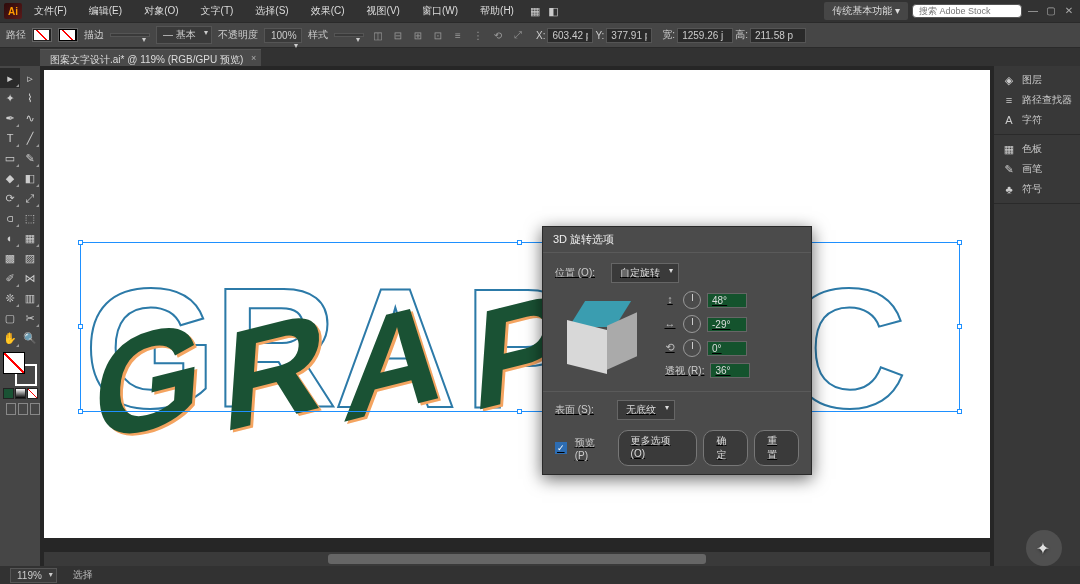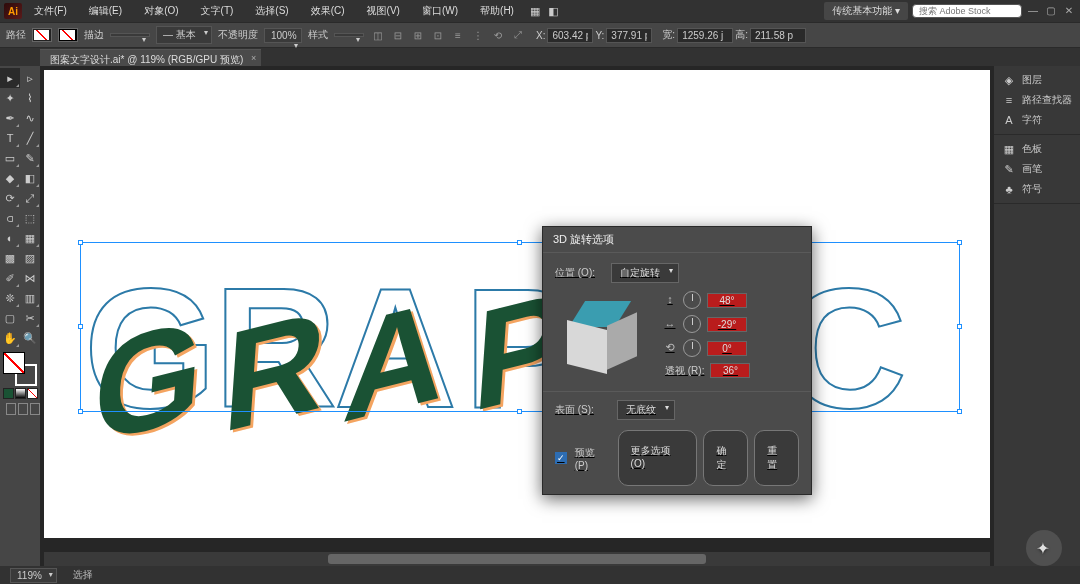--- a/index.html
+++ b/index.html
@@ -84,7 +84,7 @@
 .rot-axis { width:14px; height:14px; color:#bbb; font-size:11px; text-align:center;}
 .dial { width:18px; height:18px; border:1px solid #999; border-radius:50%; position:relative;}
 .dial::after { content:""; position:absolute; left:8px; top:2px; width:1px; height:7px; background:#ccc;}
-.rot-input { background:#b91c1c; border:1px solid #666; color:#ddd; font-size:10px; padding:1px 4px; width:40px;text-align:center;}
+.rot-input { background:#14532d; border:1px solid #666; color:#ddd; font-size:10px; padding:1px 4px; width:40px;}
 .persp-row { display:flex; align-items:center; gap:6px; margin-left:2px;}
 .dlg-hr { border:none; border-top:1px solid #5a5a5a; margin:8px -12px;}
 .surf-row { display:flex; align-items:center; gap:6px; margin-bottom:10px;}

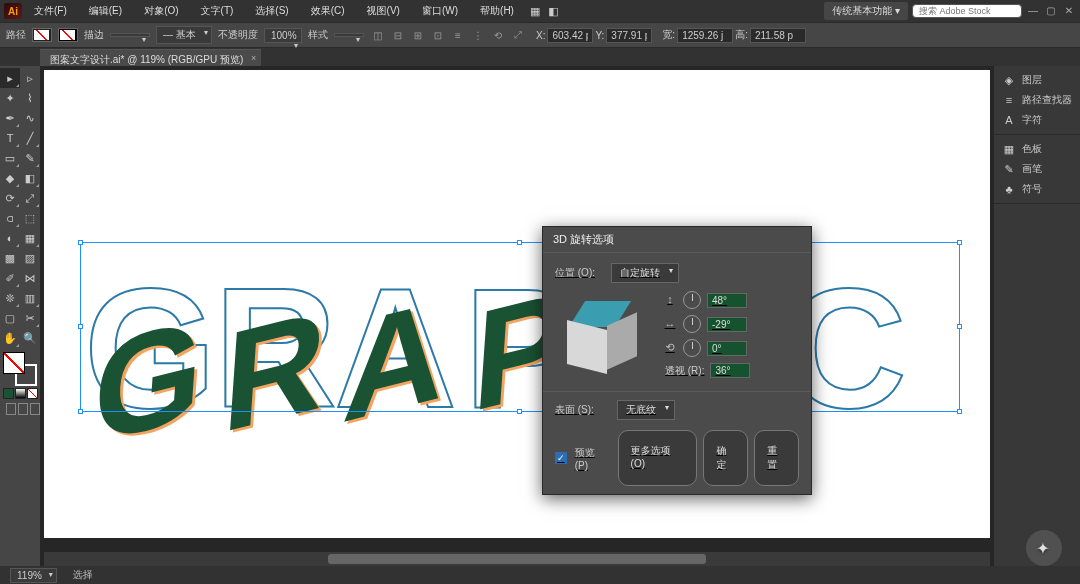--- a/index.html
+++ b/index.html
@@ -92,7 +92,7 @@
 .chk { width:12px; height:12px; background:#2d6db3; display:inline-flex; align-items:center; justify-content:center; color:#fff; font-size:9px;}
 .chk-lbl { color:#ccc; font-size:10px; }
 .dlg-btns { margin-left:auto; display:flex; gap:6px; }
-.dlg-btn { background:#3a3a3a; border:1px solid #777; color:#ddd; font-size:10px; padding:13px 12px; border-radius:10px;}
+.dlg-btn { background:#3a3a3a; border:1px solid #777; color:#ddd; font-size:10px; padding:3px 12px; border-radius:10px;}
 
 
 .watermark { position:absolute; right:18px; bottom:18px; display:flex; align-items:center; gap:10px; color:rgba(255,255,255,.85); font-size:24px; letter-spacing:2px; text-shadow:0 1px 3px rgba(0,0,0,.6);}

